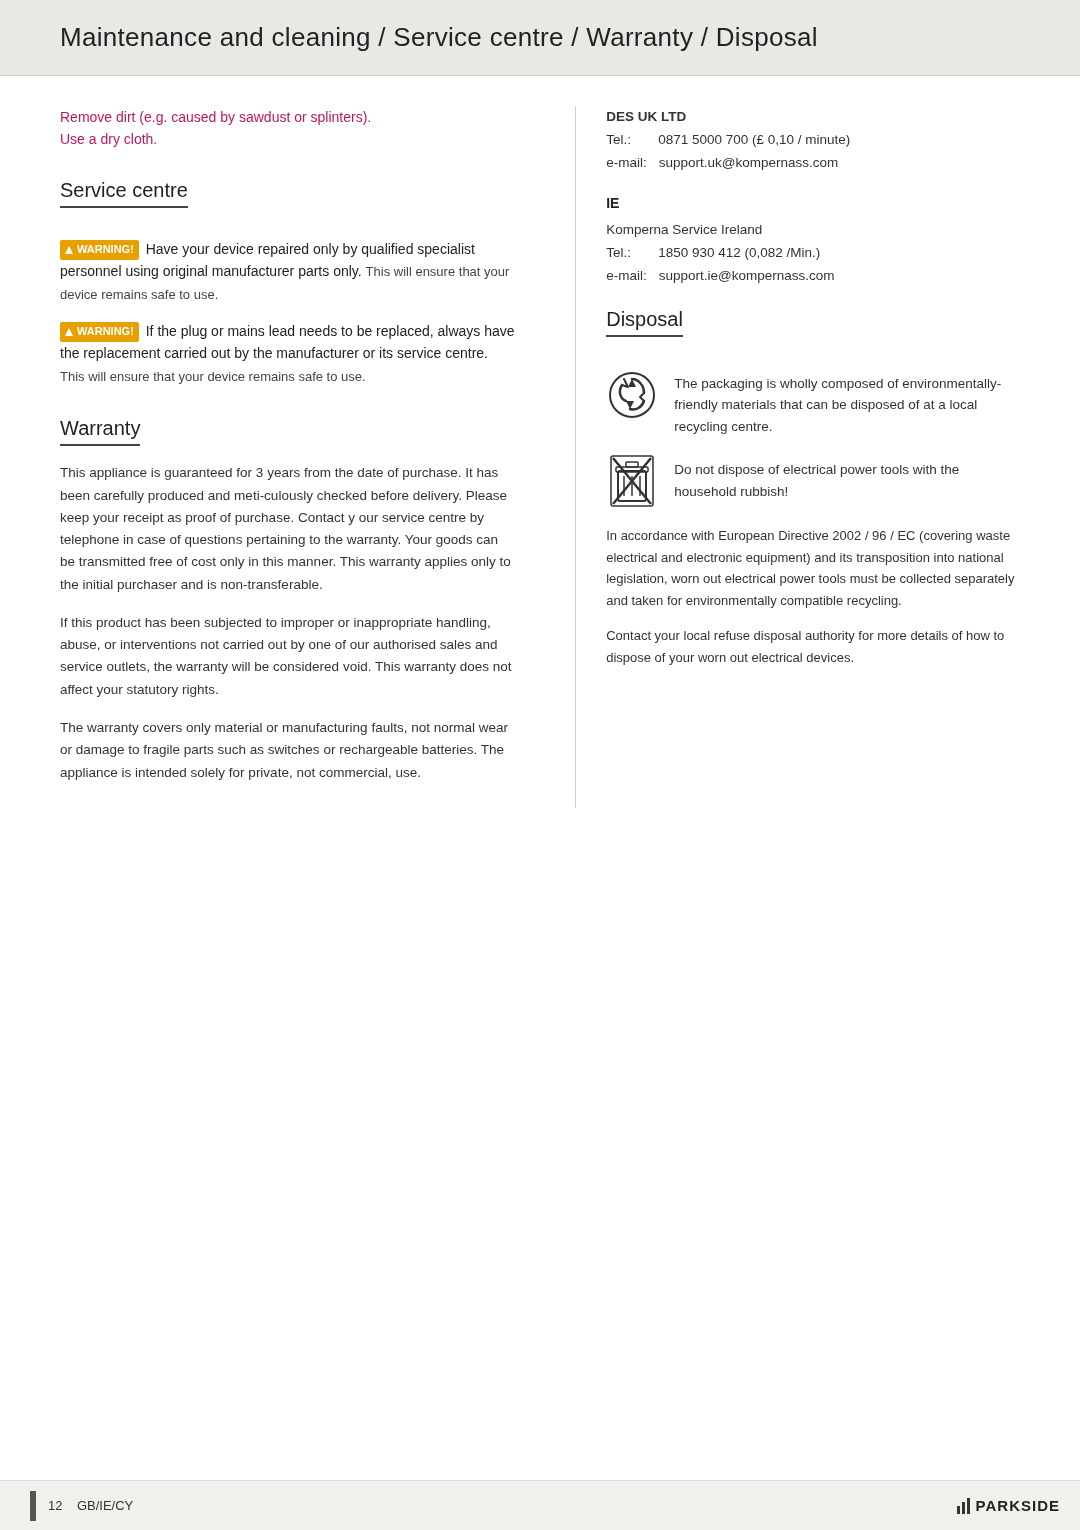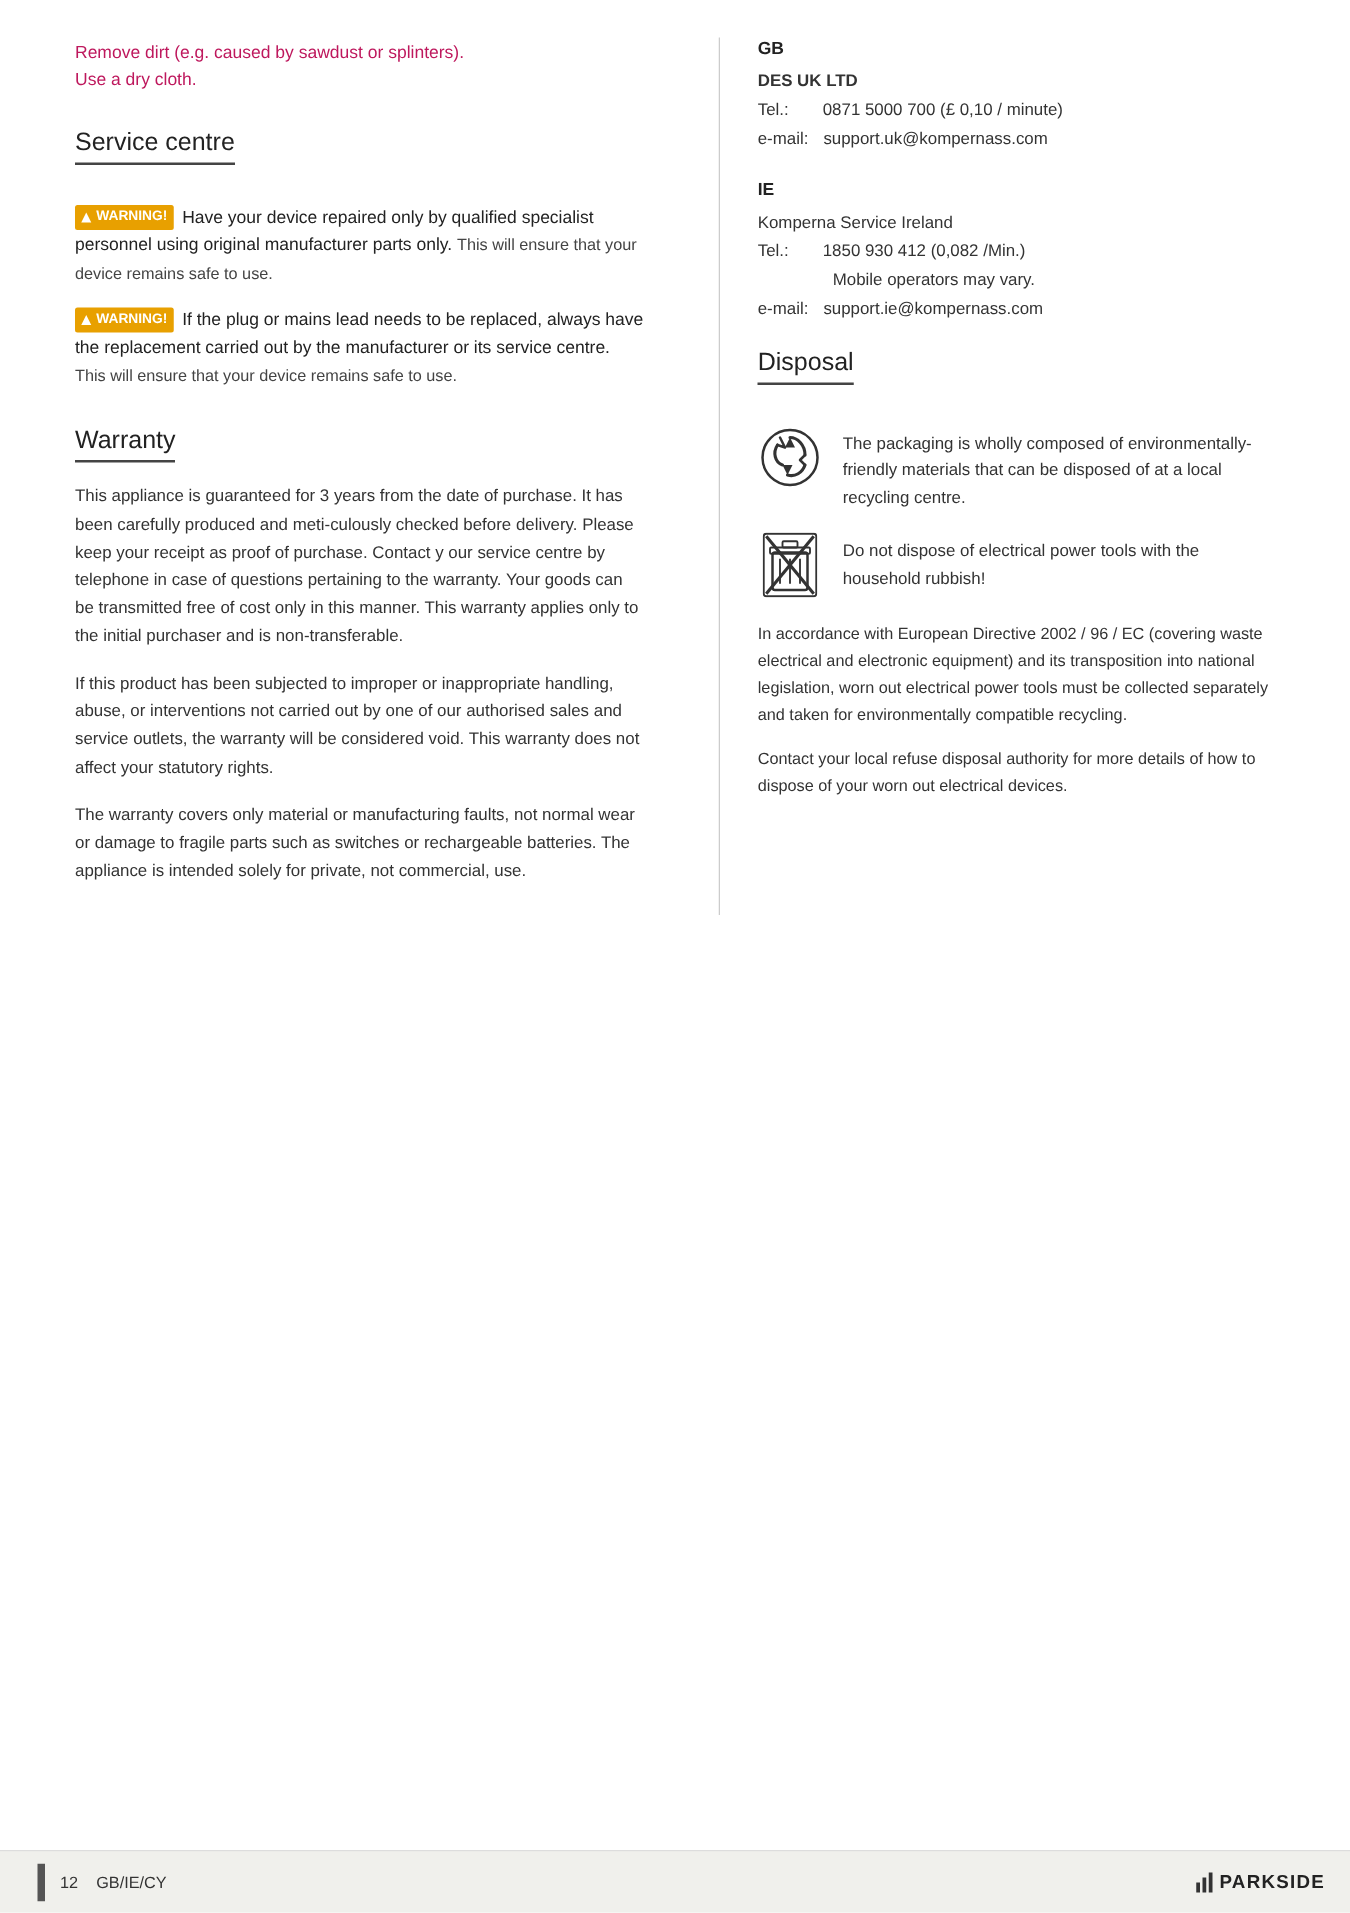--- a/index.html
+++ b/index.html
@@ -198,6 +198,9 @@
 
 <div class="page">
 
+  <div class="page-header">
+    <h1>Maintenance and cleaning / Service centre / Warranty / Disposal</h1>
+  </div>
 
   <div class="content">
 

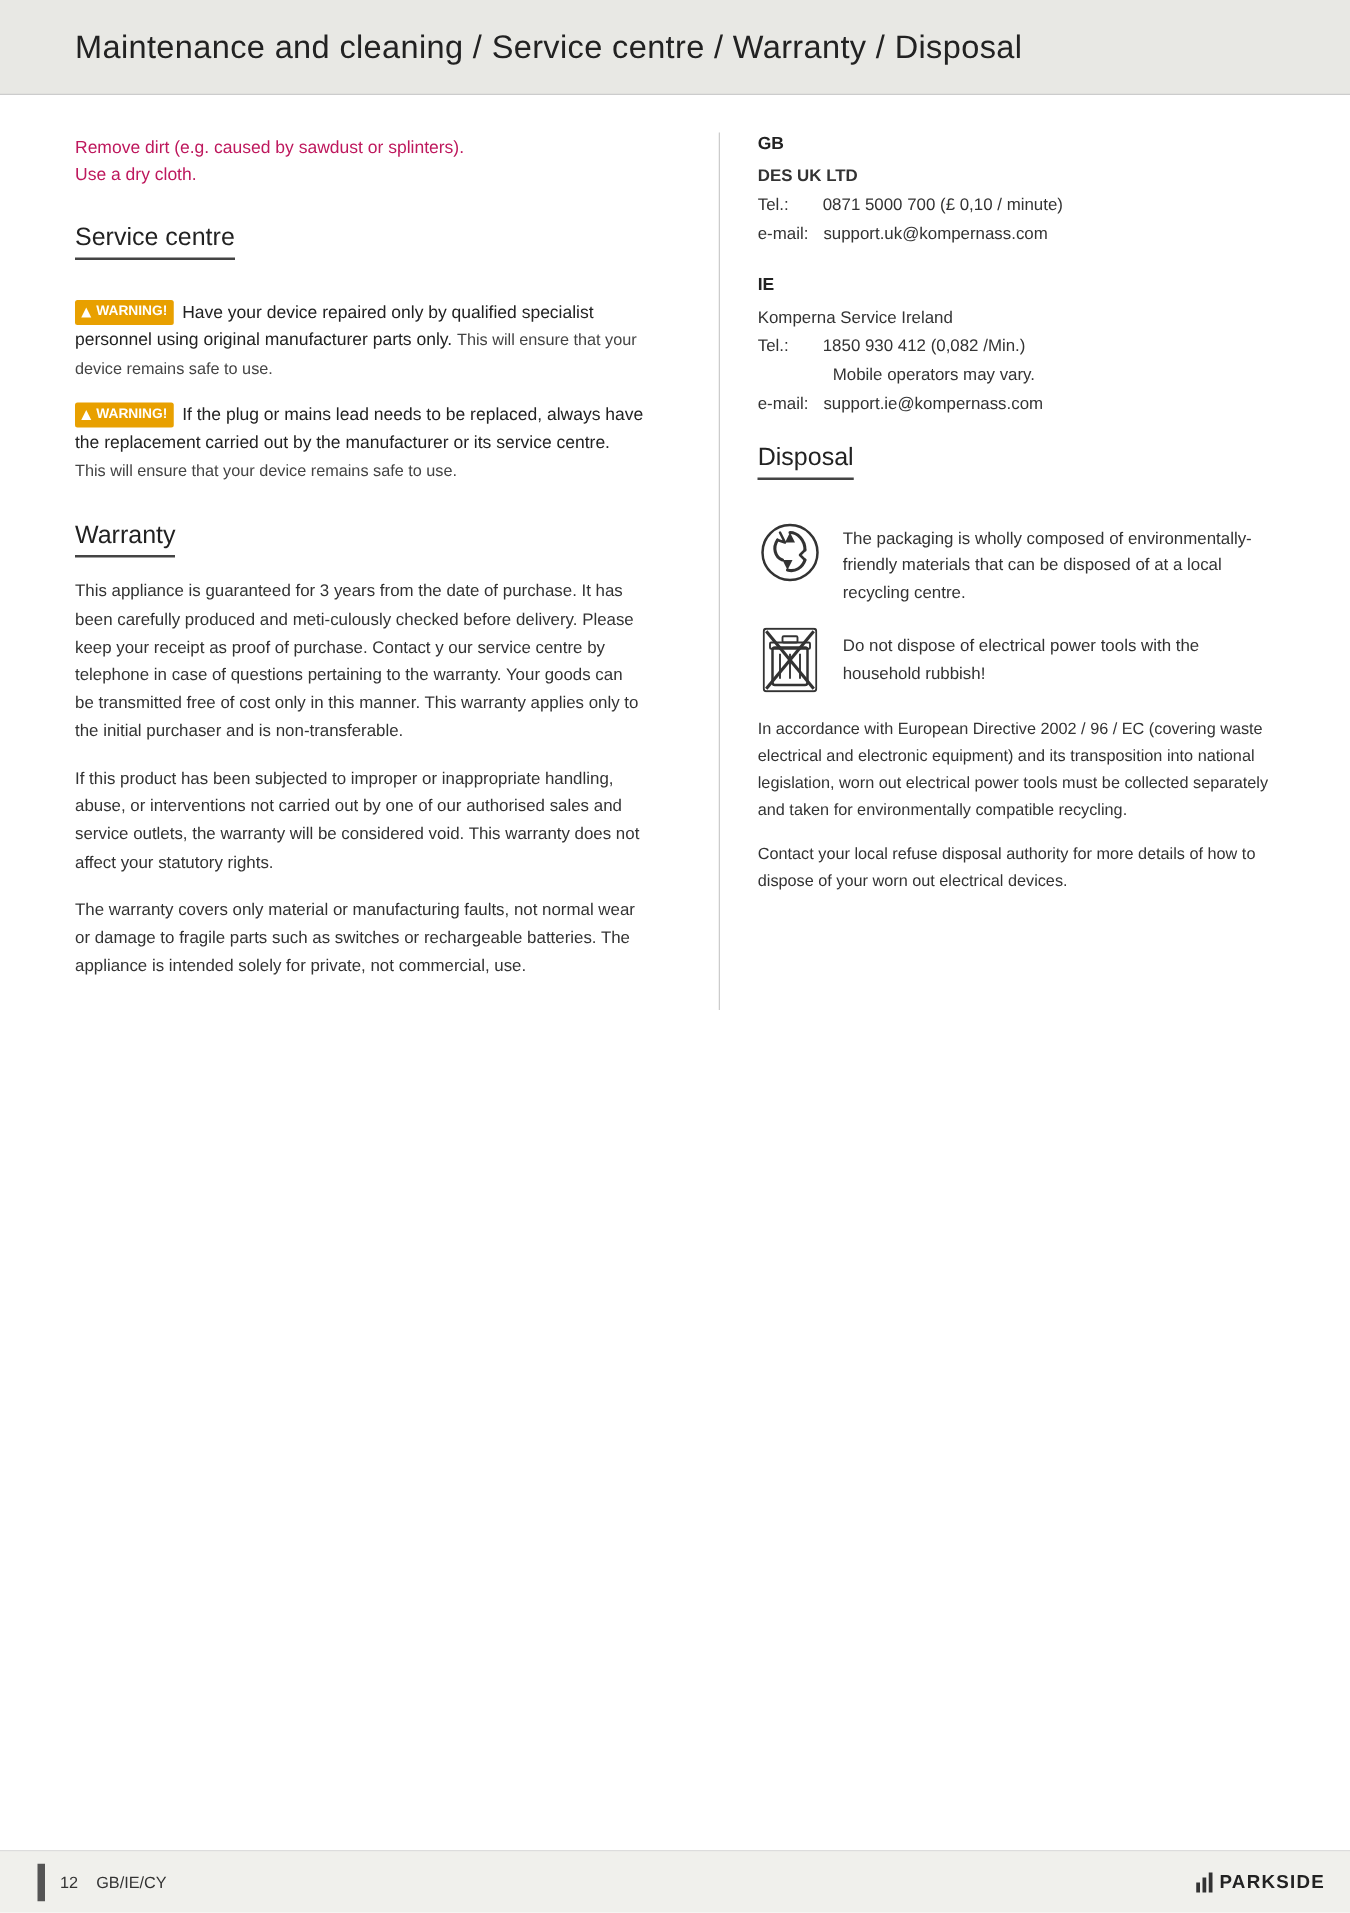--- a/index.html
+++ b/index.html
@@ -250,7 +250,6 @@
     <div class="right-col">
 
       <div class="right-section">
-        <div class="country-label">GB</div>
         <div class="contact-block">
           <div class="company" style="font-weight:bold;">DES UK LTD</div>
           <div class="contact-line">

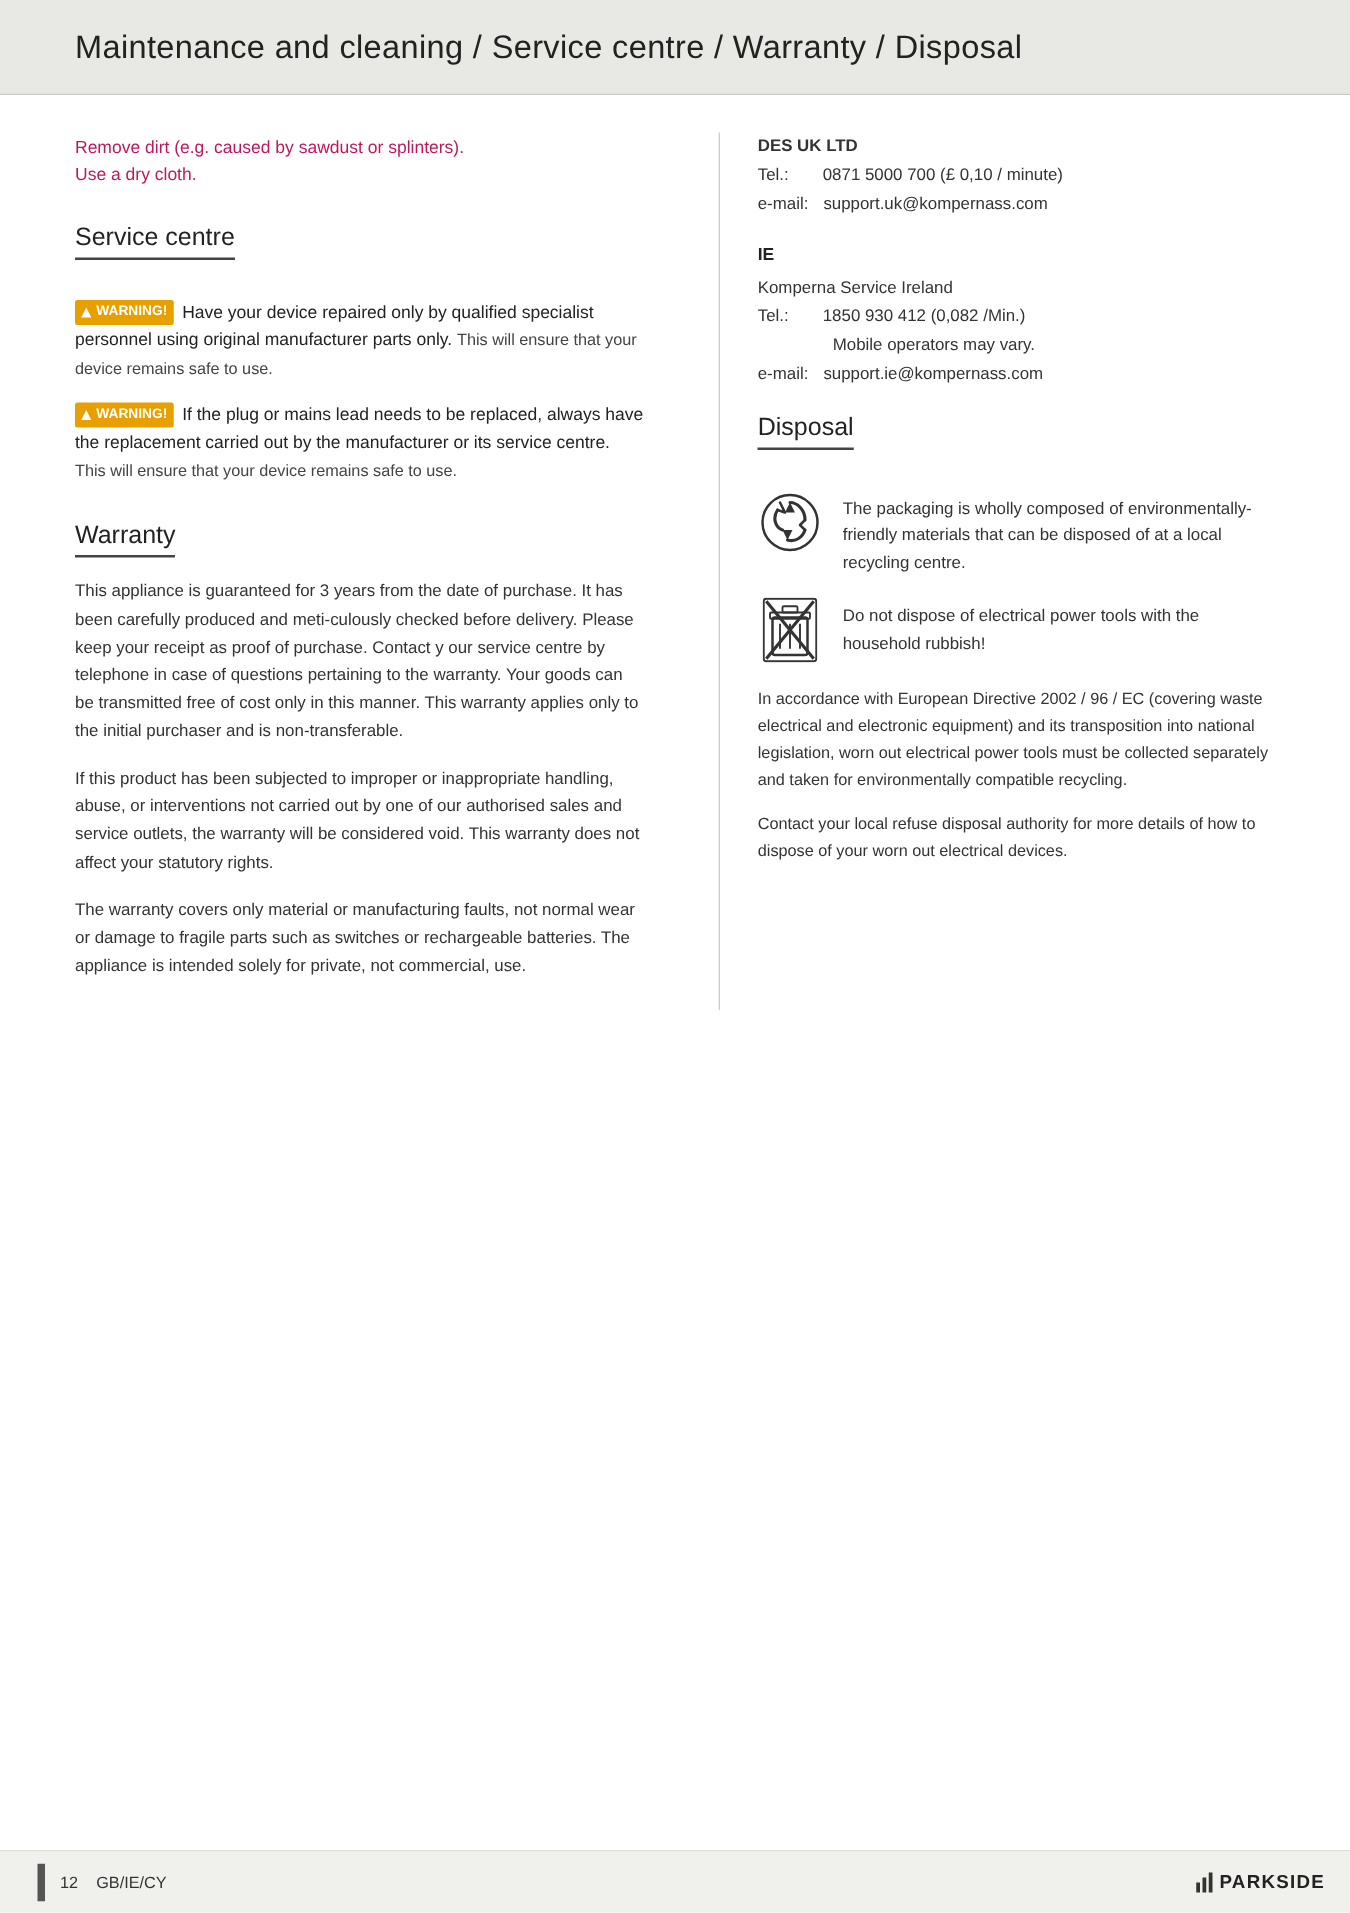--- a/index.html
+++ b/index.html
@@ -272,7 +272,6 @@
             <span>1850 930 412 (0,082  /Min.)</span>
           </div>
           <div style="padding-left: 52px;">
-            <div style="padding-left: 8px;">Mobile operators may vary.</div>
           </div>
           <div class="contact-line">
             <span class="contact-label">e-mail:</span>

